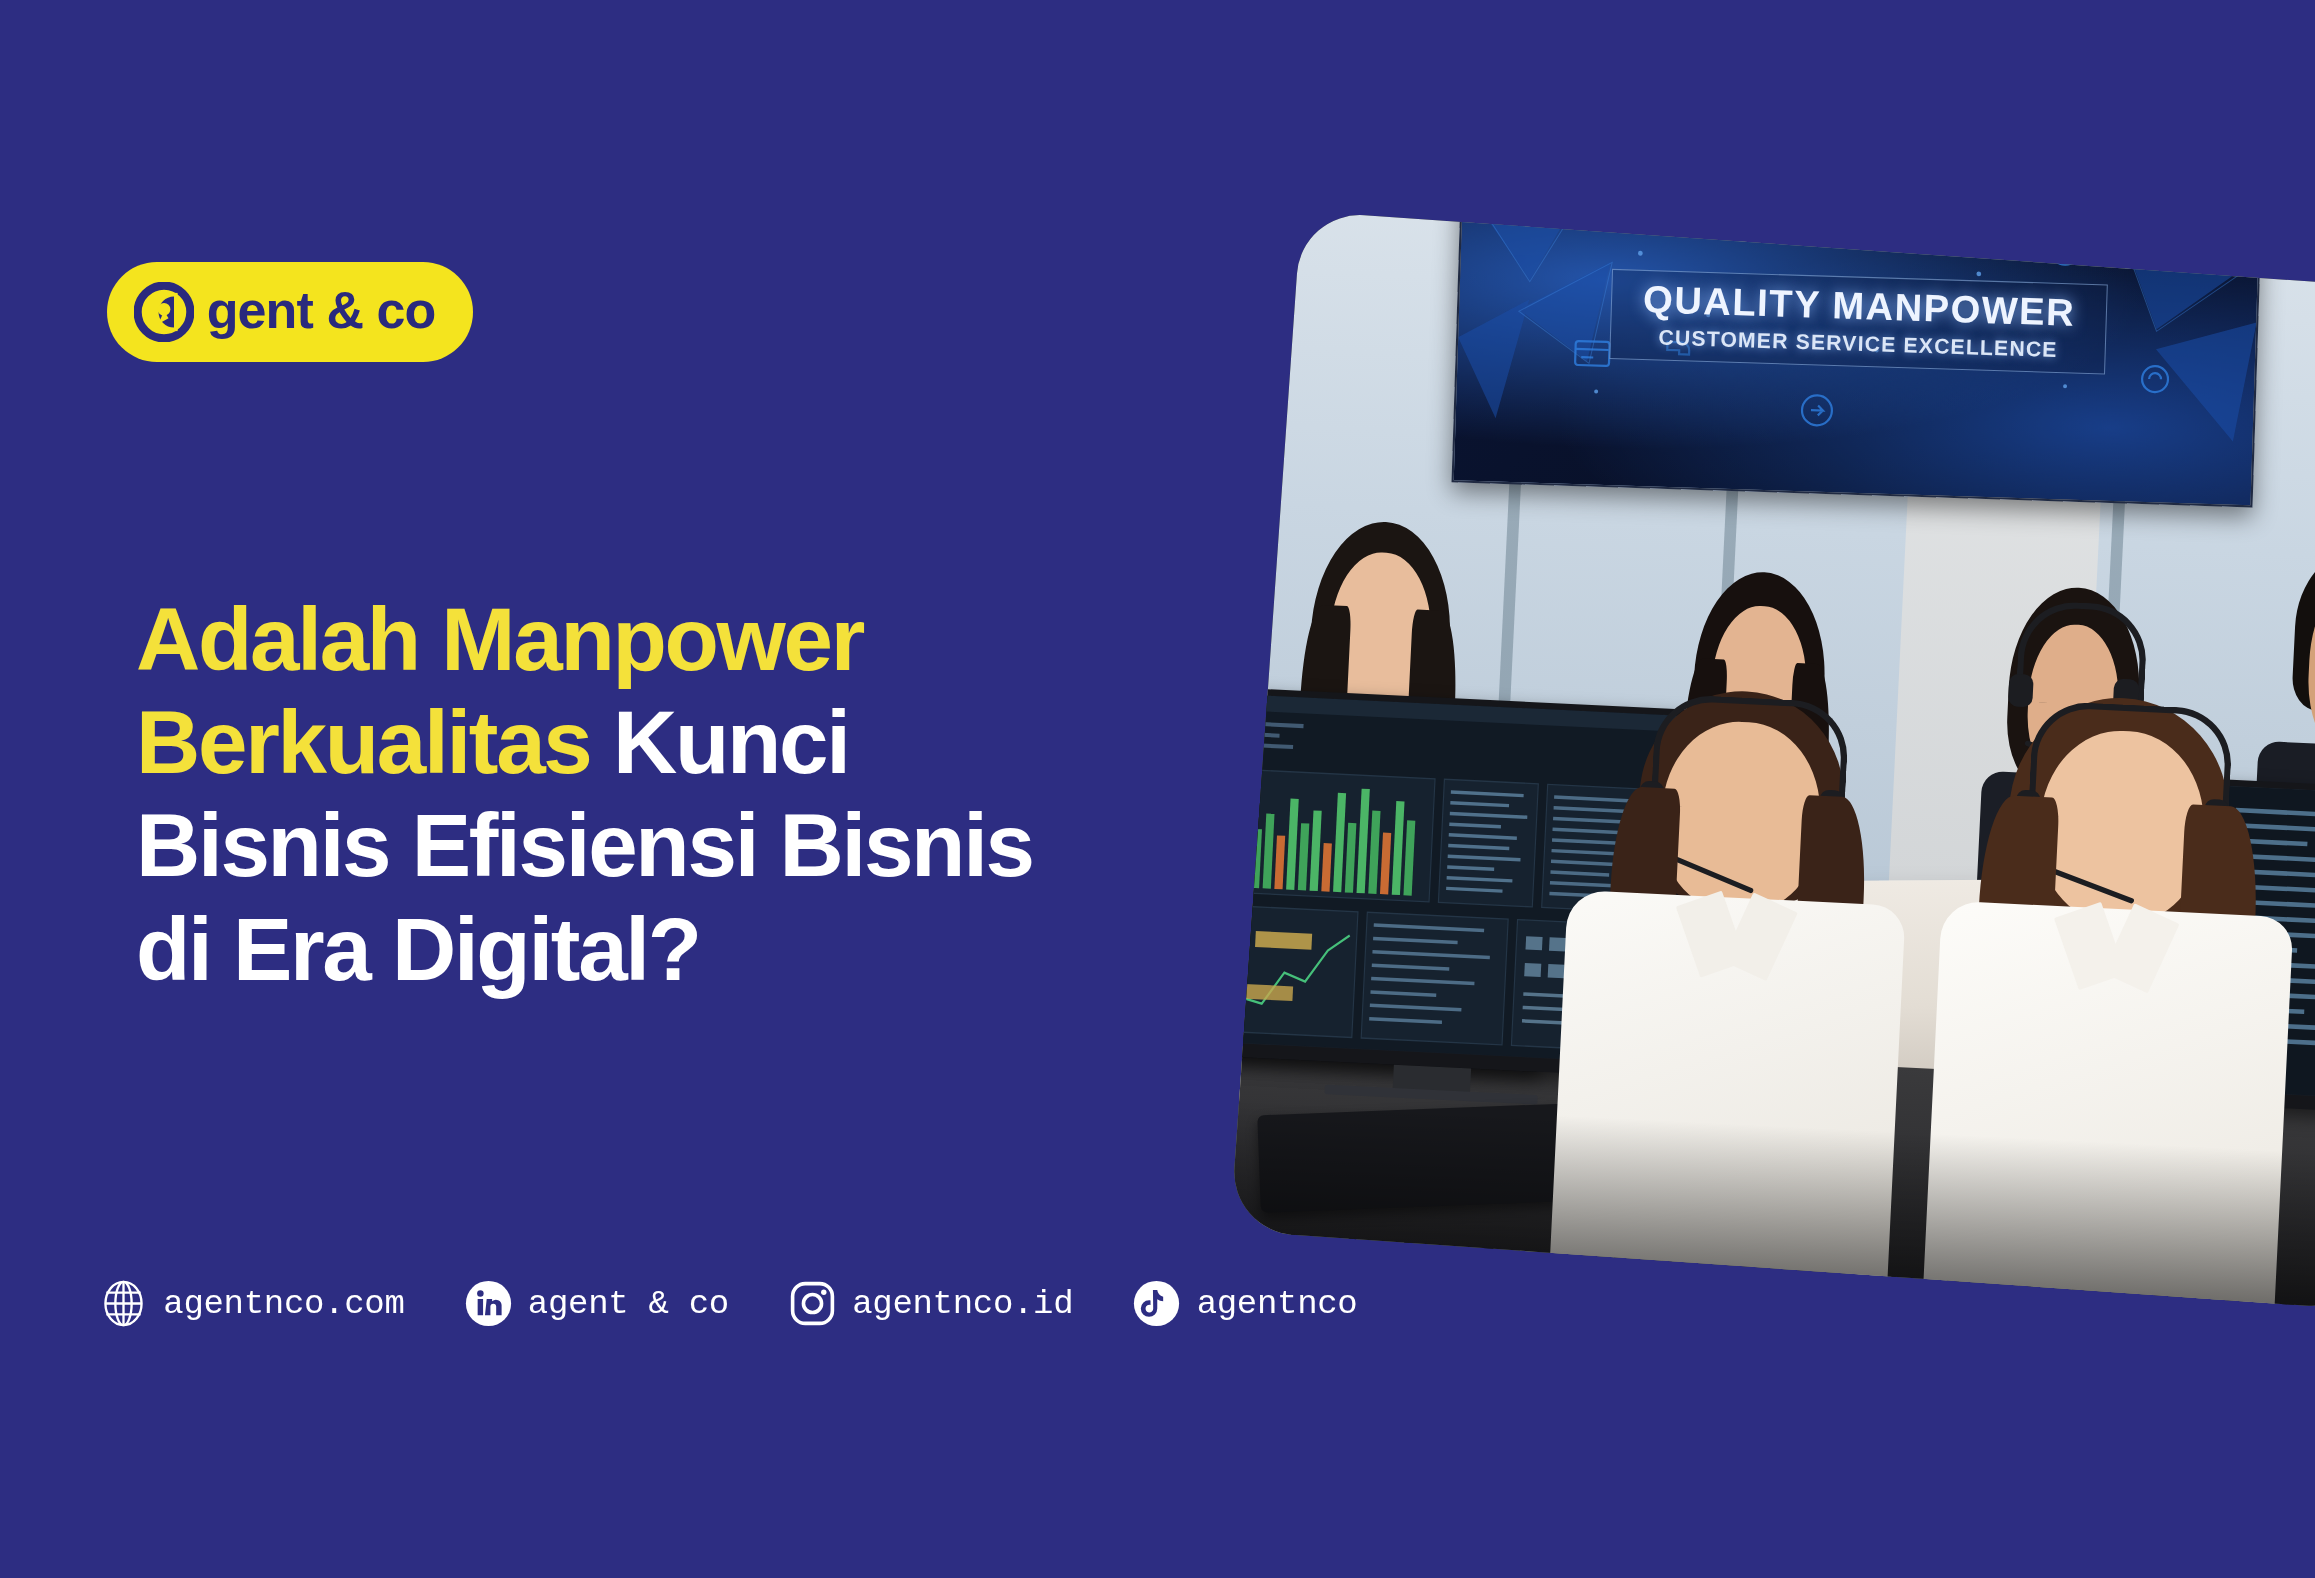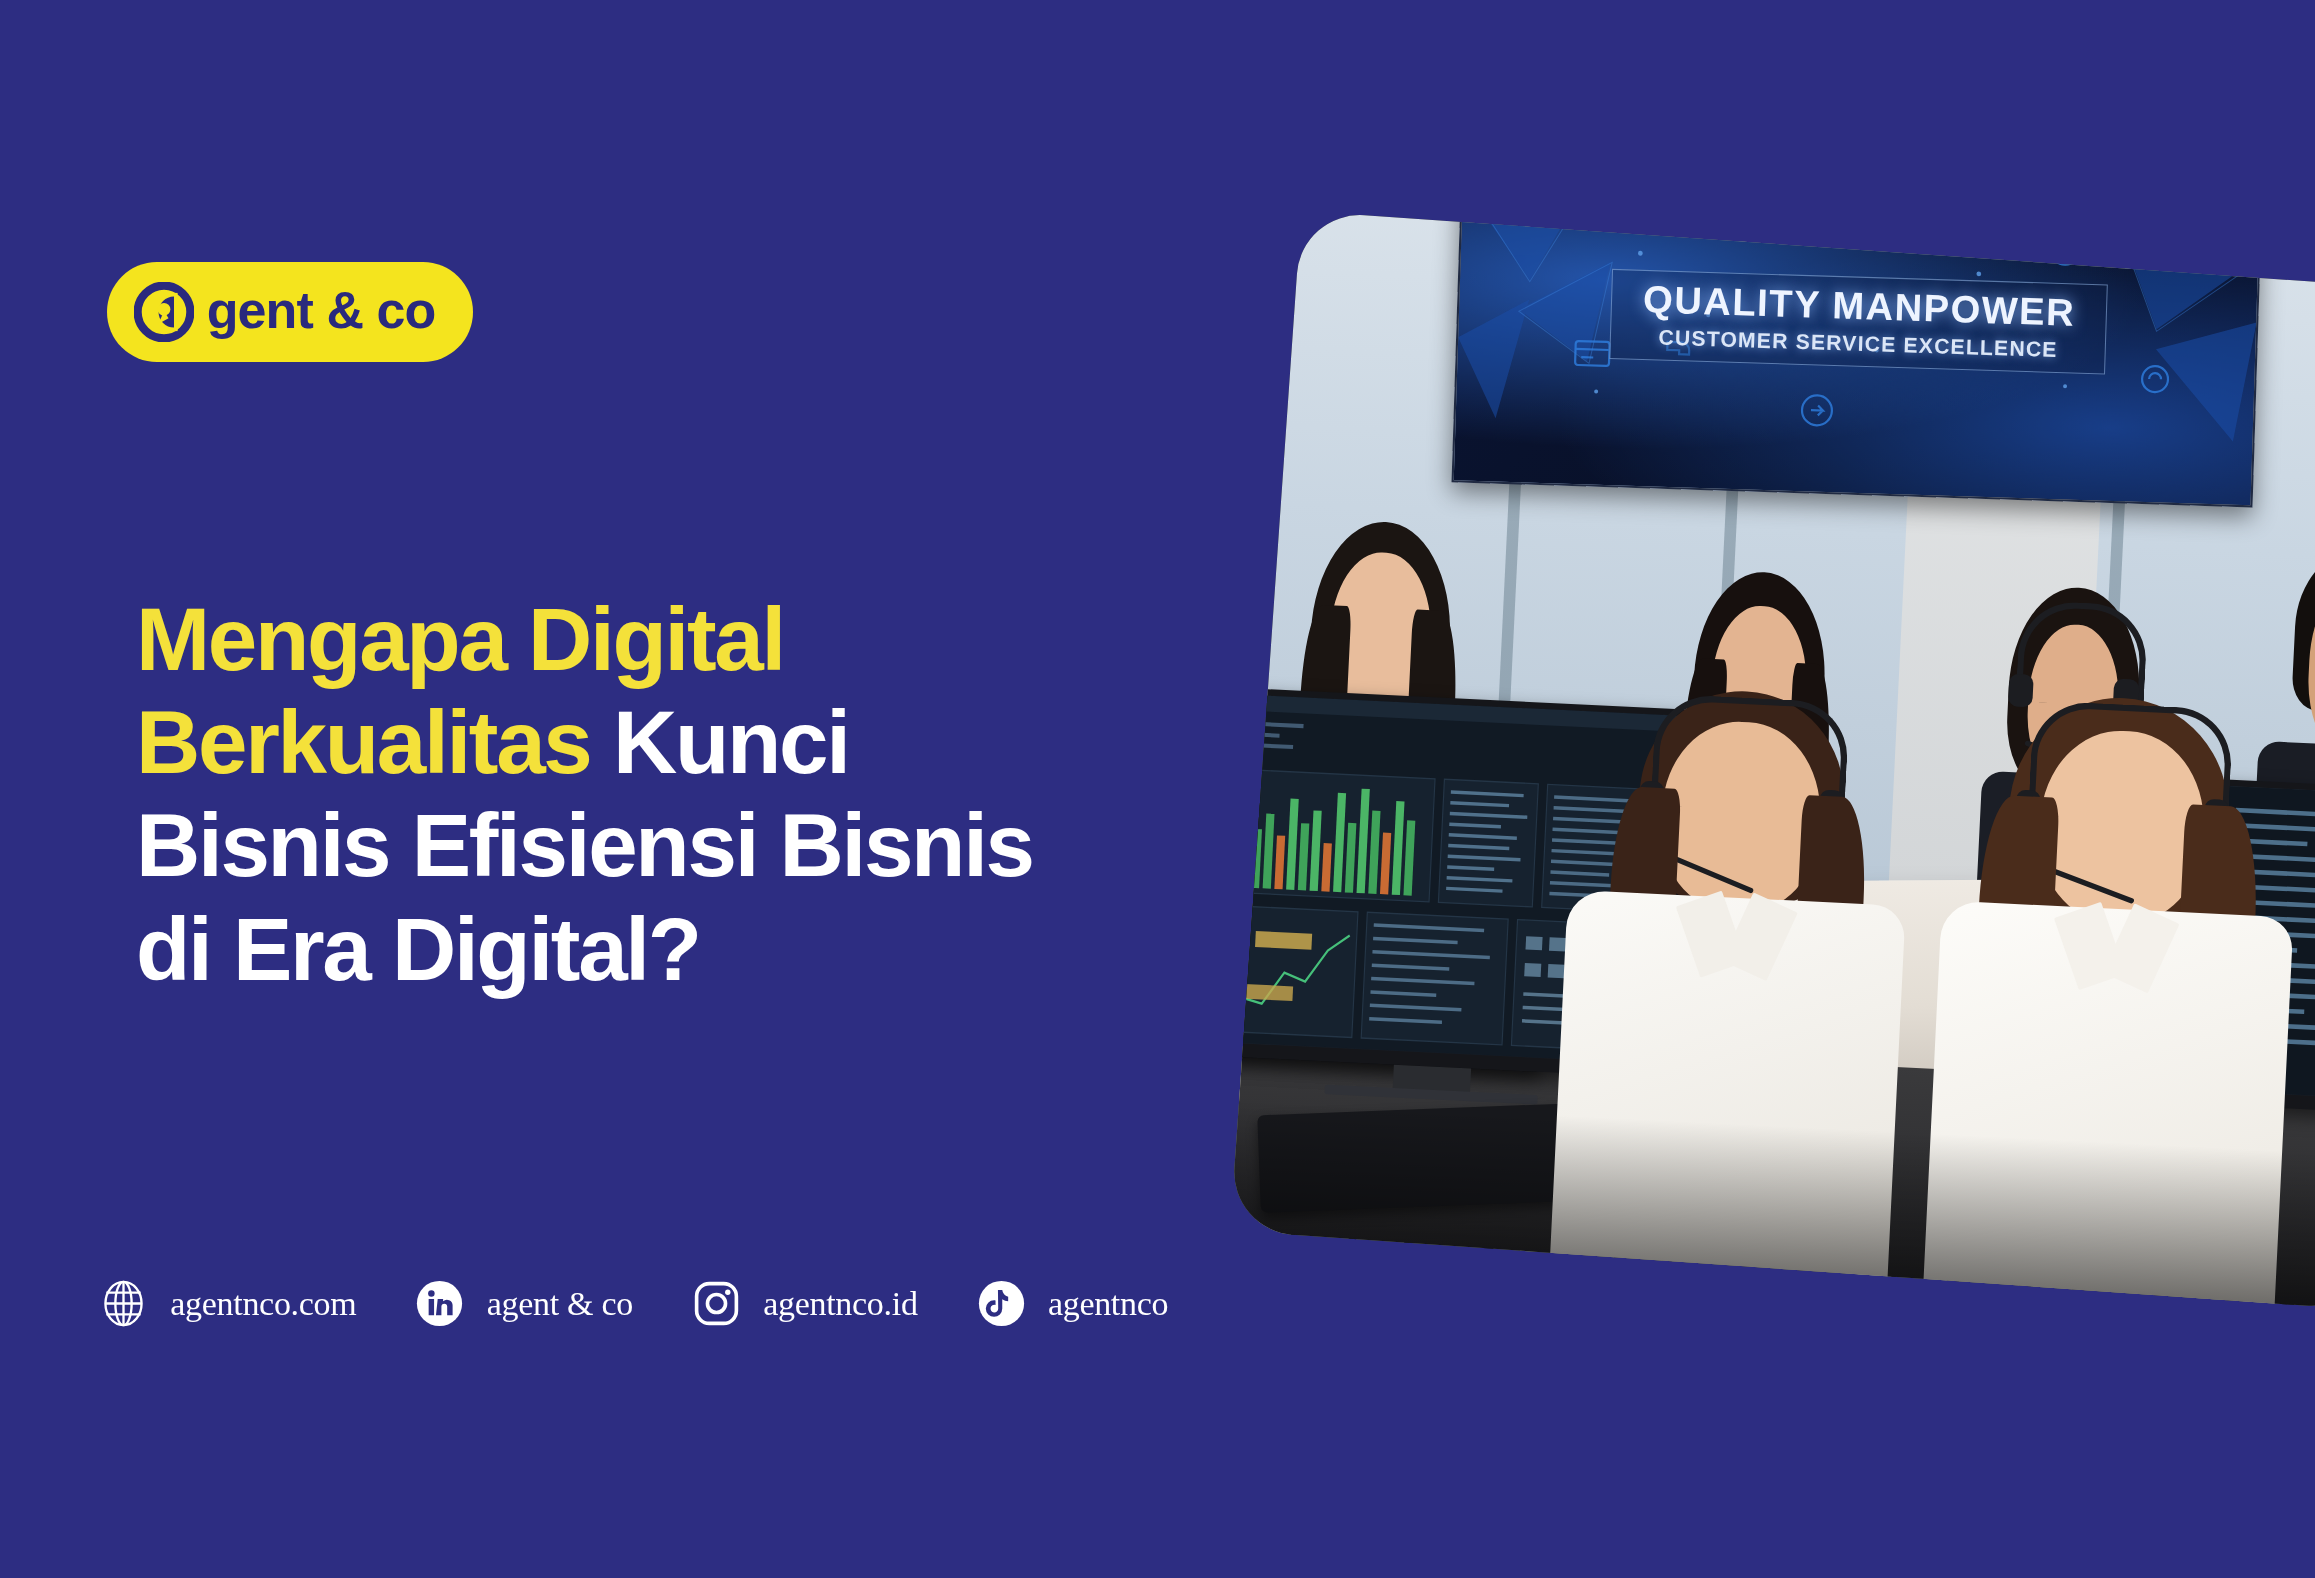--- a/index.html
+++ b/index.html
@@ -520,7 +520,7 @@
   </div>
 
   <div class="headline">
-    <div class="headline-line hl-yellow">Mengapa Digital</div>
+    <div class="headline-line hl-yellow">Adalah Manpower</div>
     <div class="headline-line"><span class="hl-yellow">Berkualitas</span> <span>Kunci</span></div>
     <div class="headline-line">Bisnis Efisiensi Bisnis</div>
     <div class="headline-line">di Era Digital?</div>

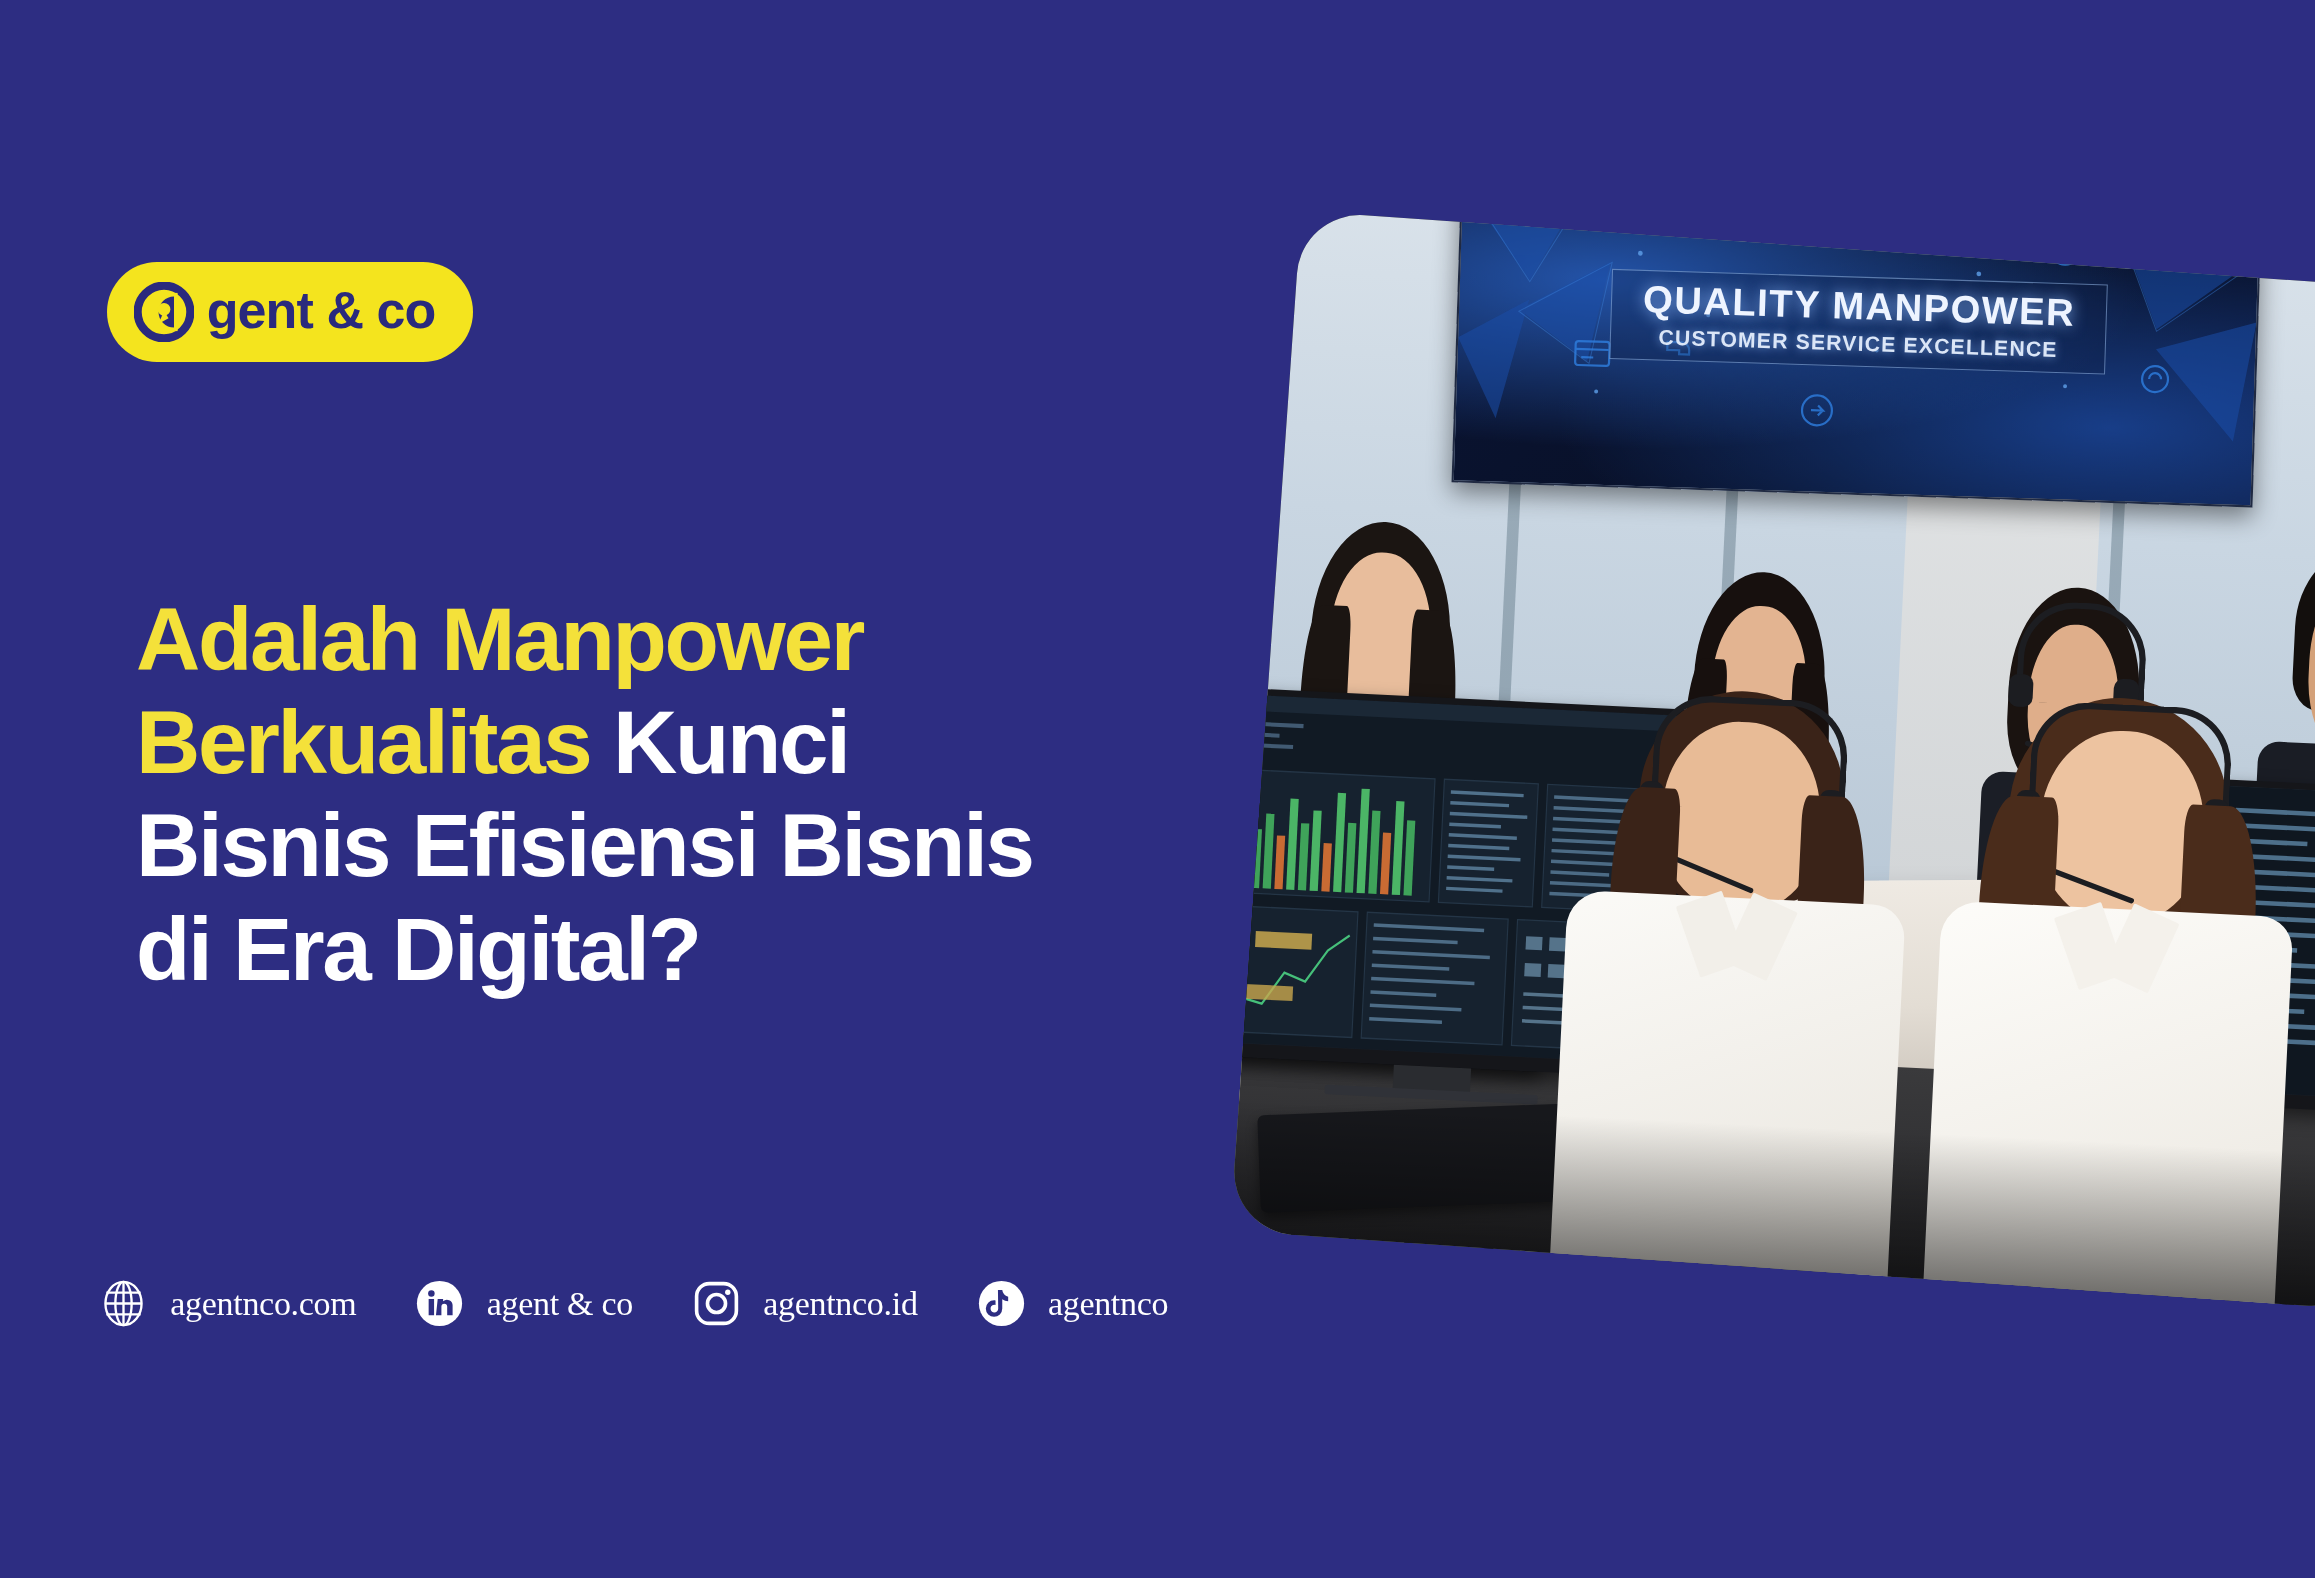--- a/index.html
+++ b/index.html
@@ -86,9 +86,8 @@
     font-size:34px;
     color:#ffffff;
     white-space:nowrap;
-    font-family:Liberation Serif, serif;
+    font-family:Liberation Mono, monospace;
     letter-spacing:-0.3px;
-    margin-left:7px;
   }
   .social-ico{
     width:47px;height:47px;

